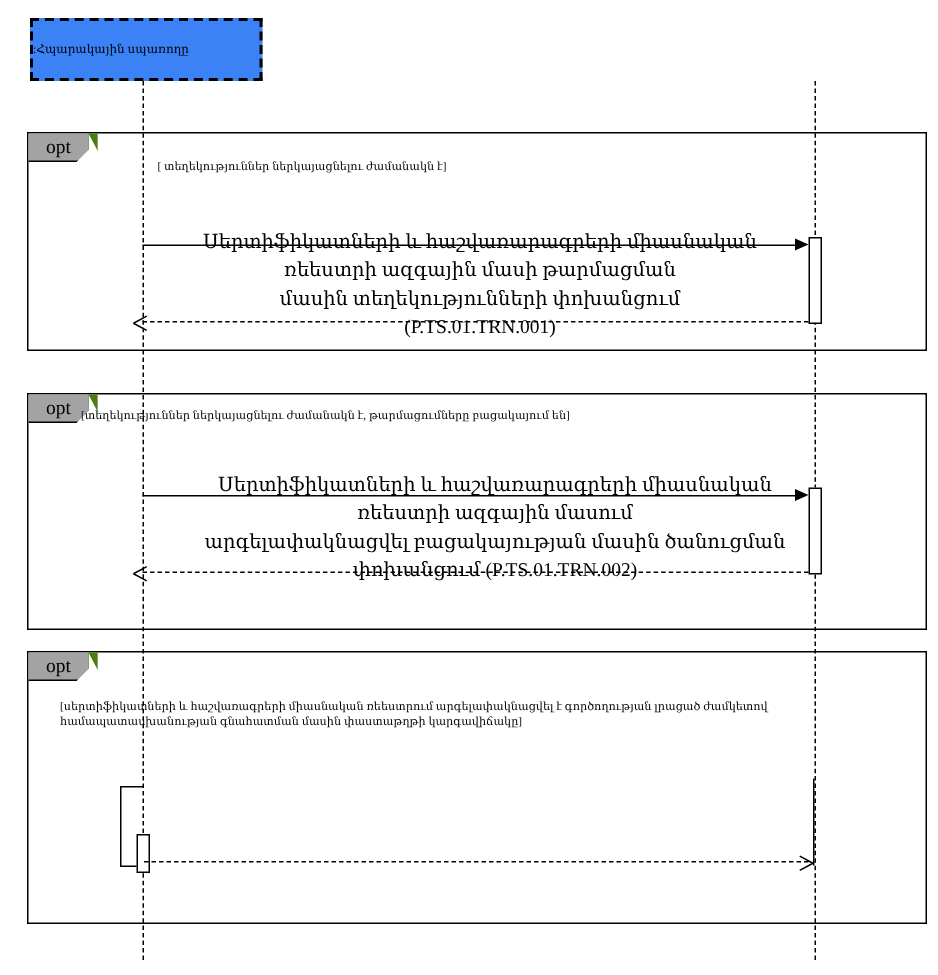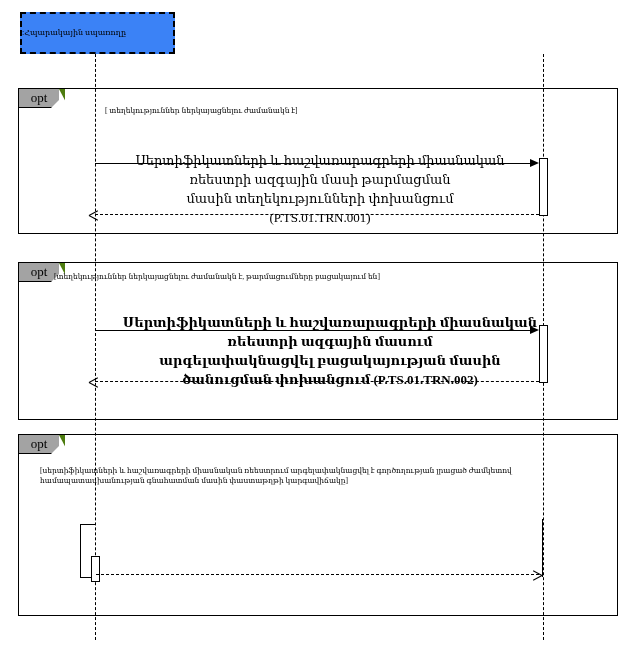--- a/index.html
+++ b/index.html
@@ -143,7 +143,7 @@
   </div>
   <div class="guard" style="left:30px;top:272px;width:340px;text-align:left;margin-left:24px;">[տեղեկություններ ներկայացնելու ժամանակն է, թարմացումները բացակայում են]</div>
 
-  <div class="msg-text" style="left:120px;top:314px;width:420px;font-weight:bold;">
+  <div class="msg-text" style="left:120px;top:314px;width:420px;">
     <div>Սերտիֆիկատների և հաշվառարագրերի միասնական ռեեստրի ազգային մասում</div>
     <div>արգելափակնացվել բացակայության մասին ծանուցման փոխանցում (P.TS.01.TRN.002)</div>
   </div>

